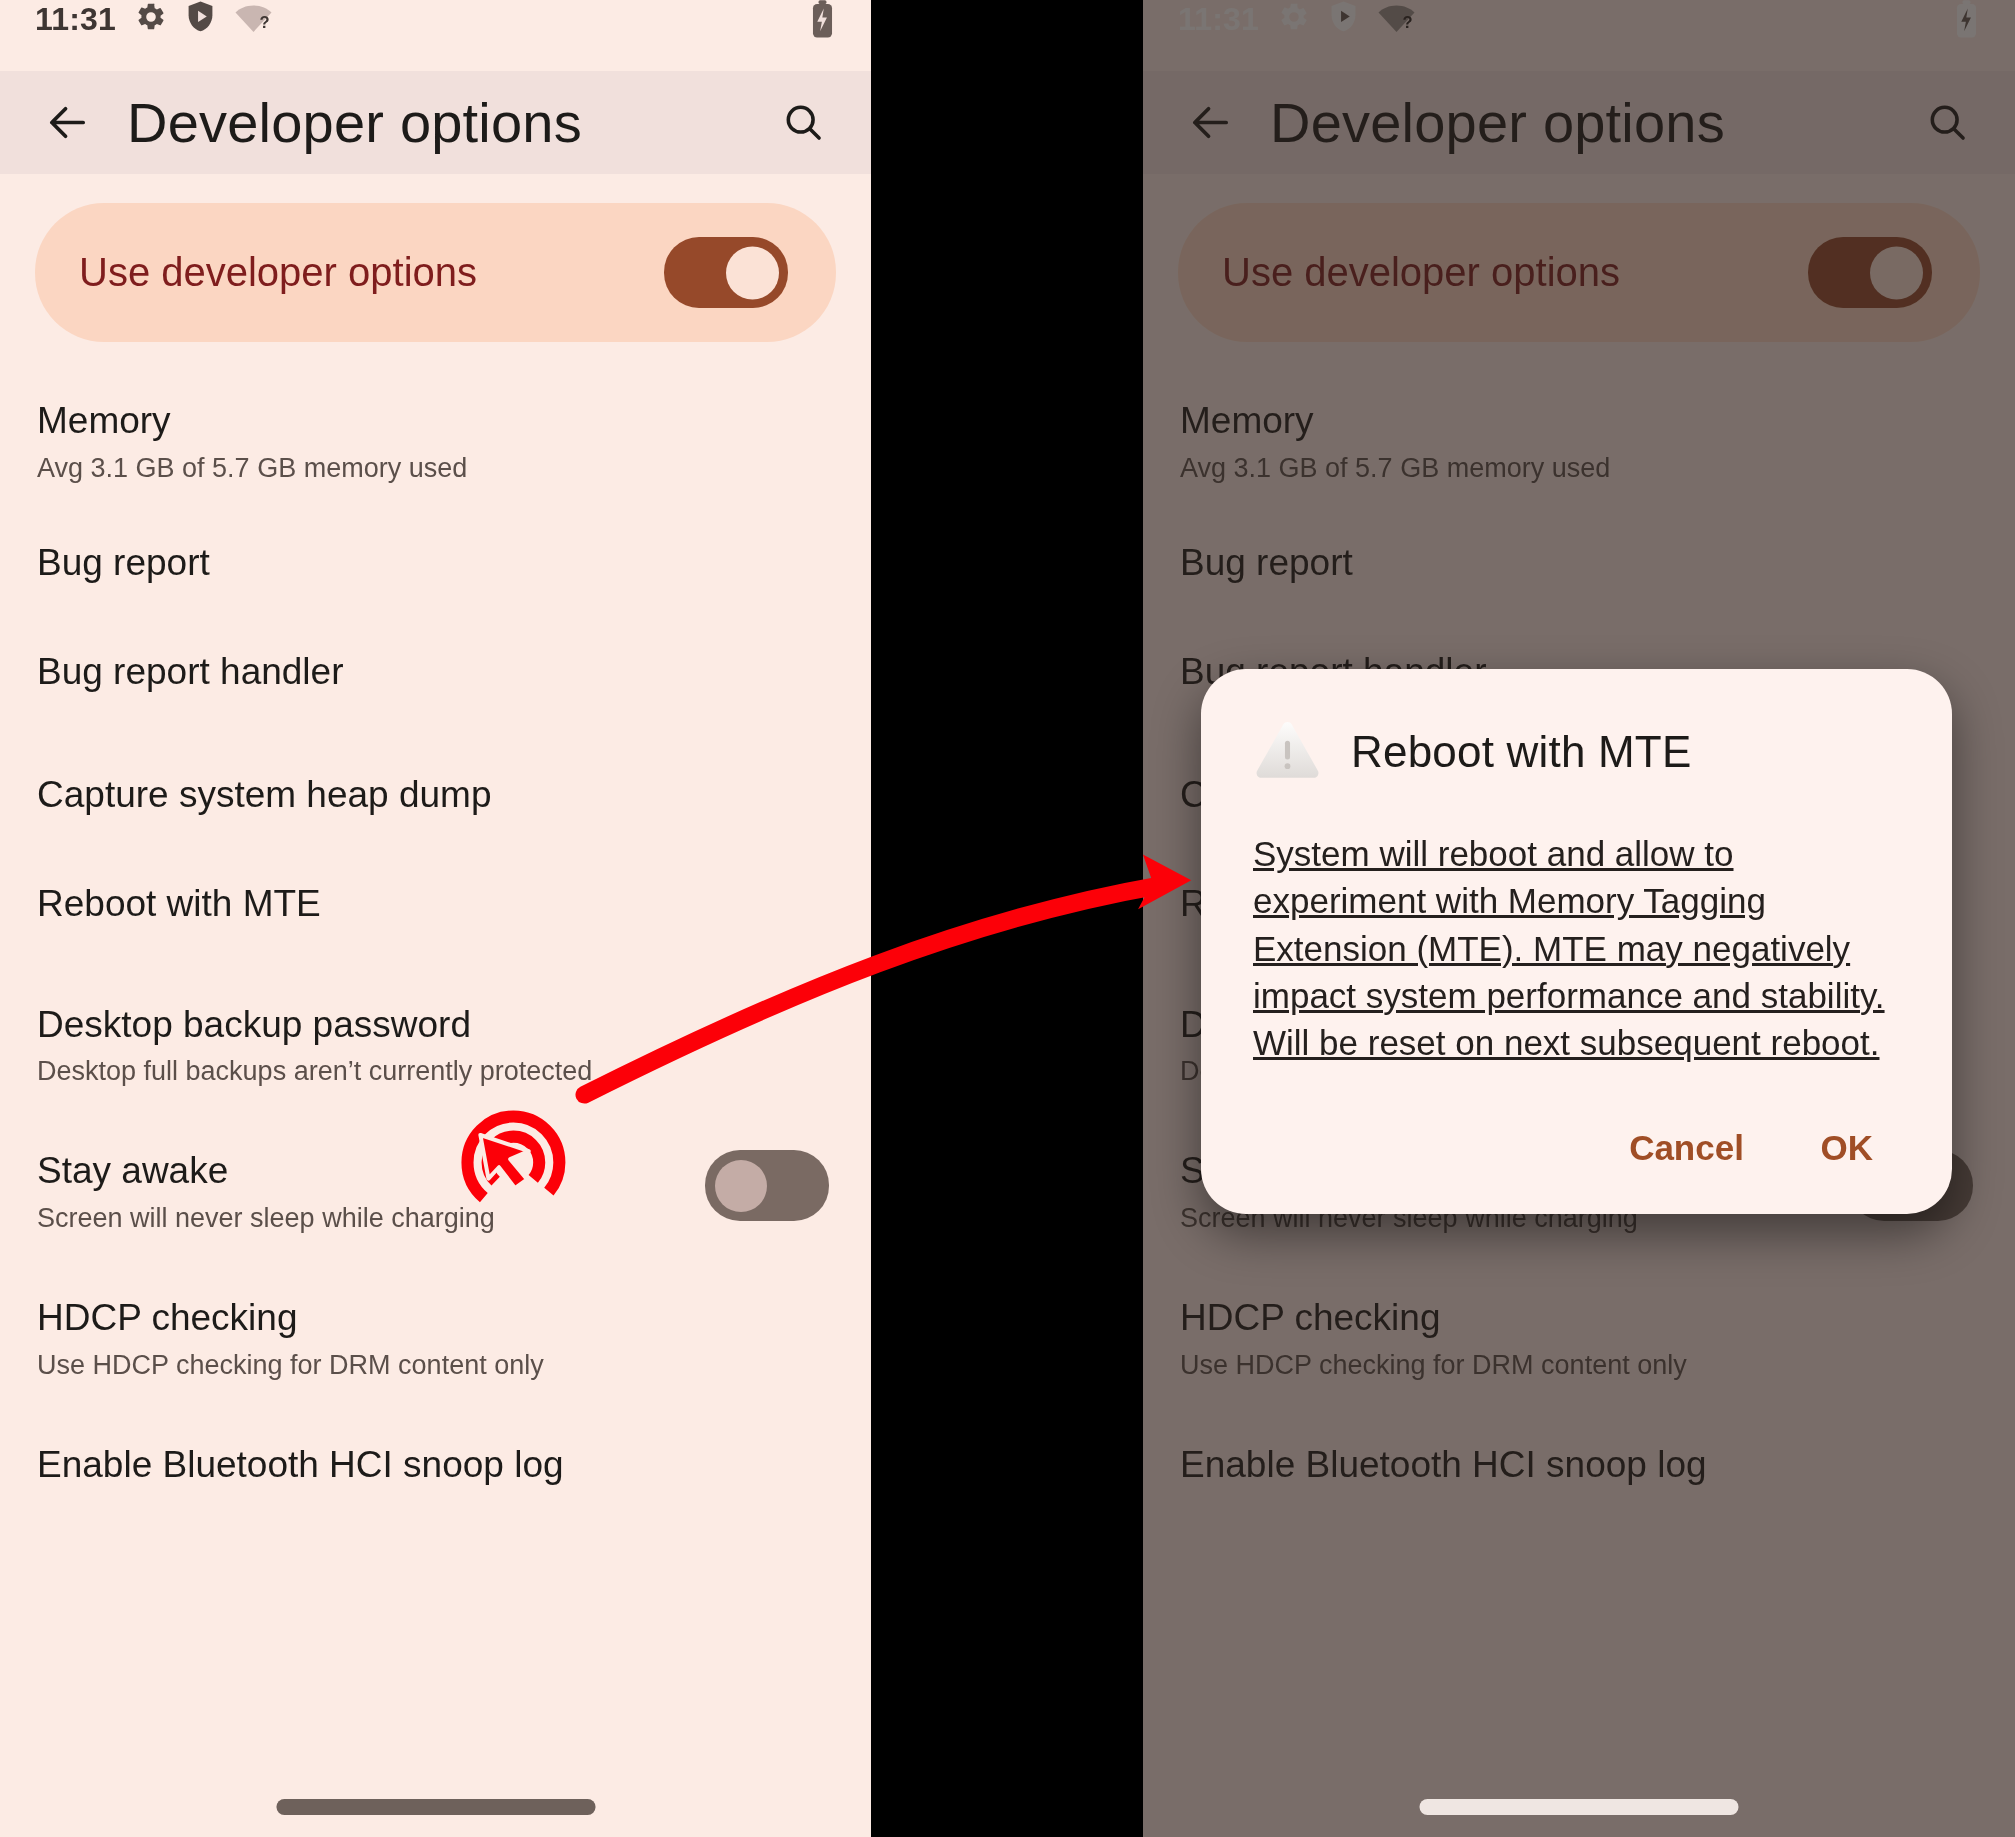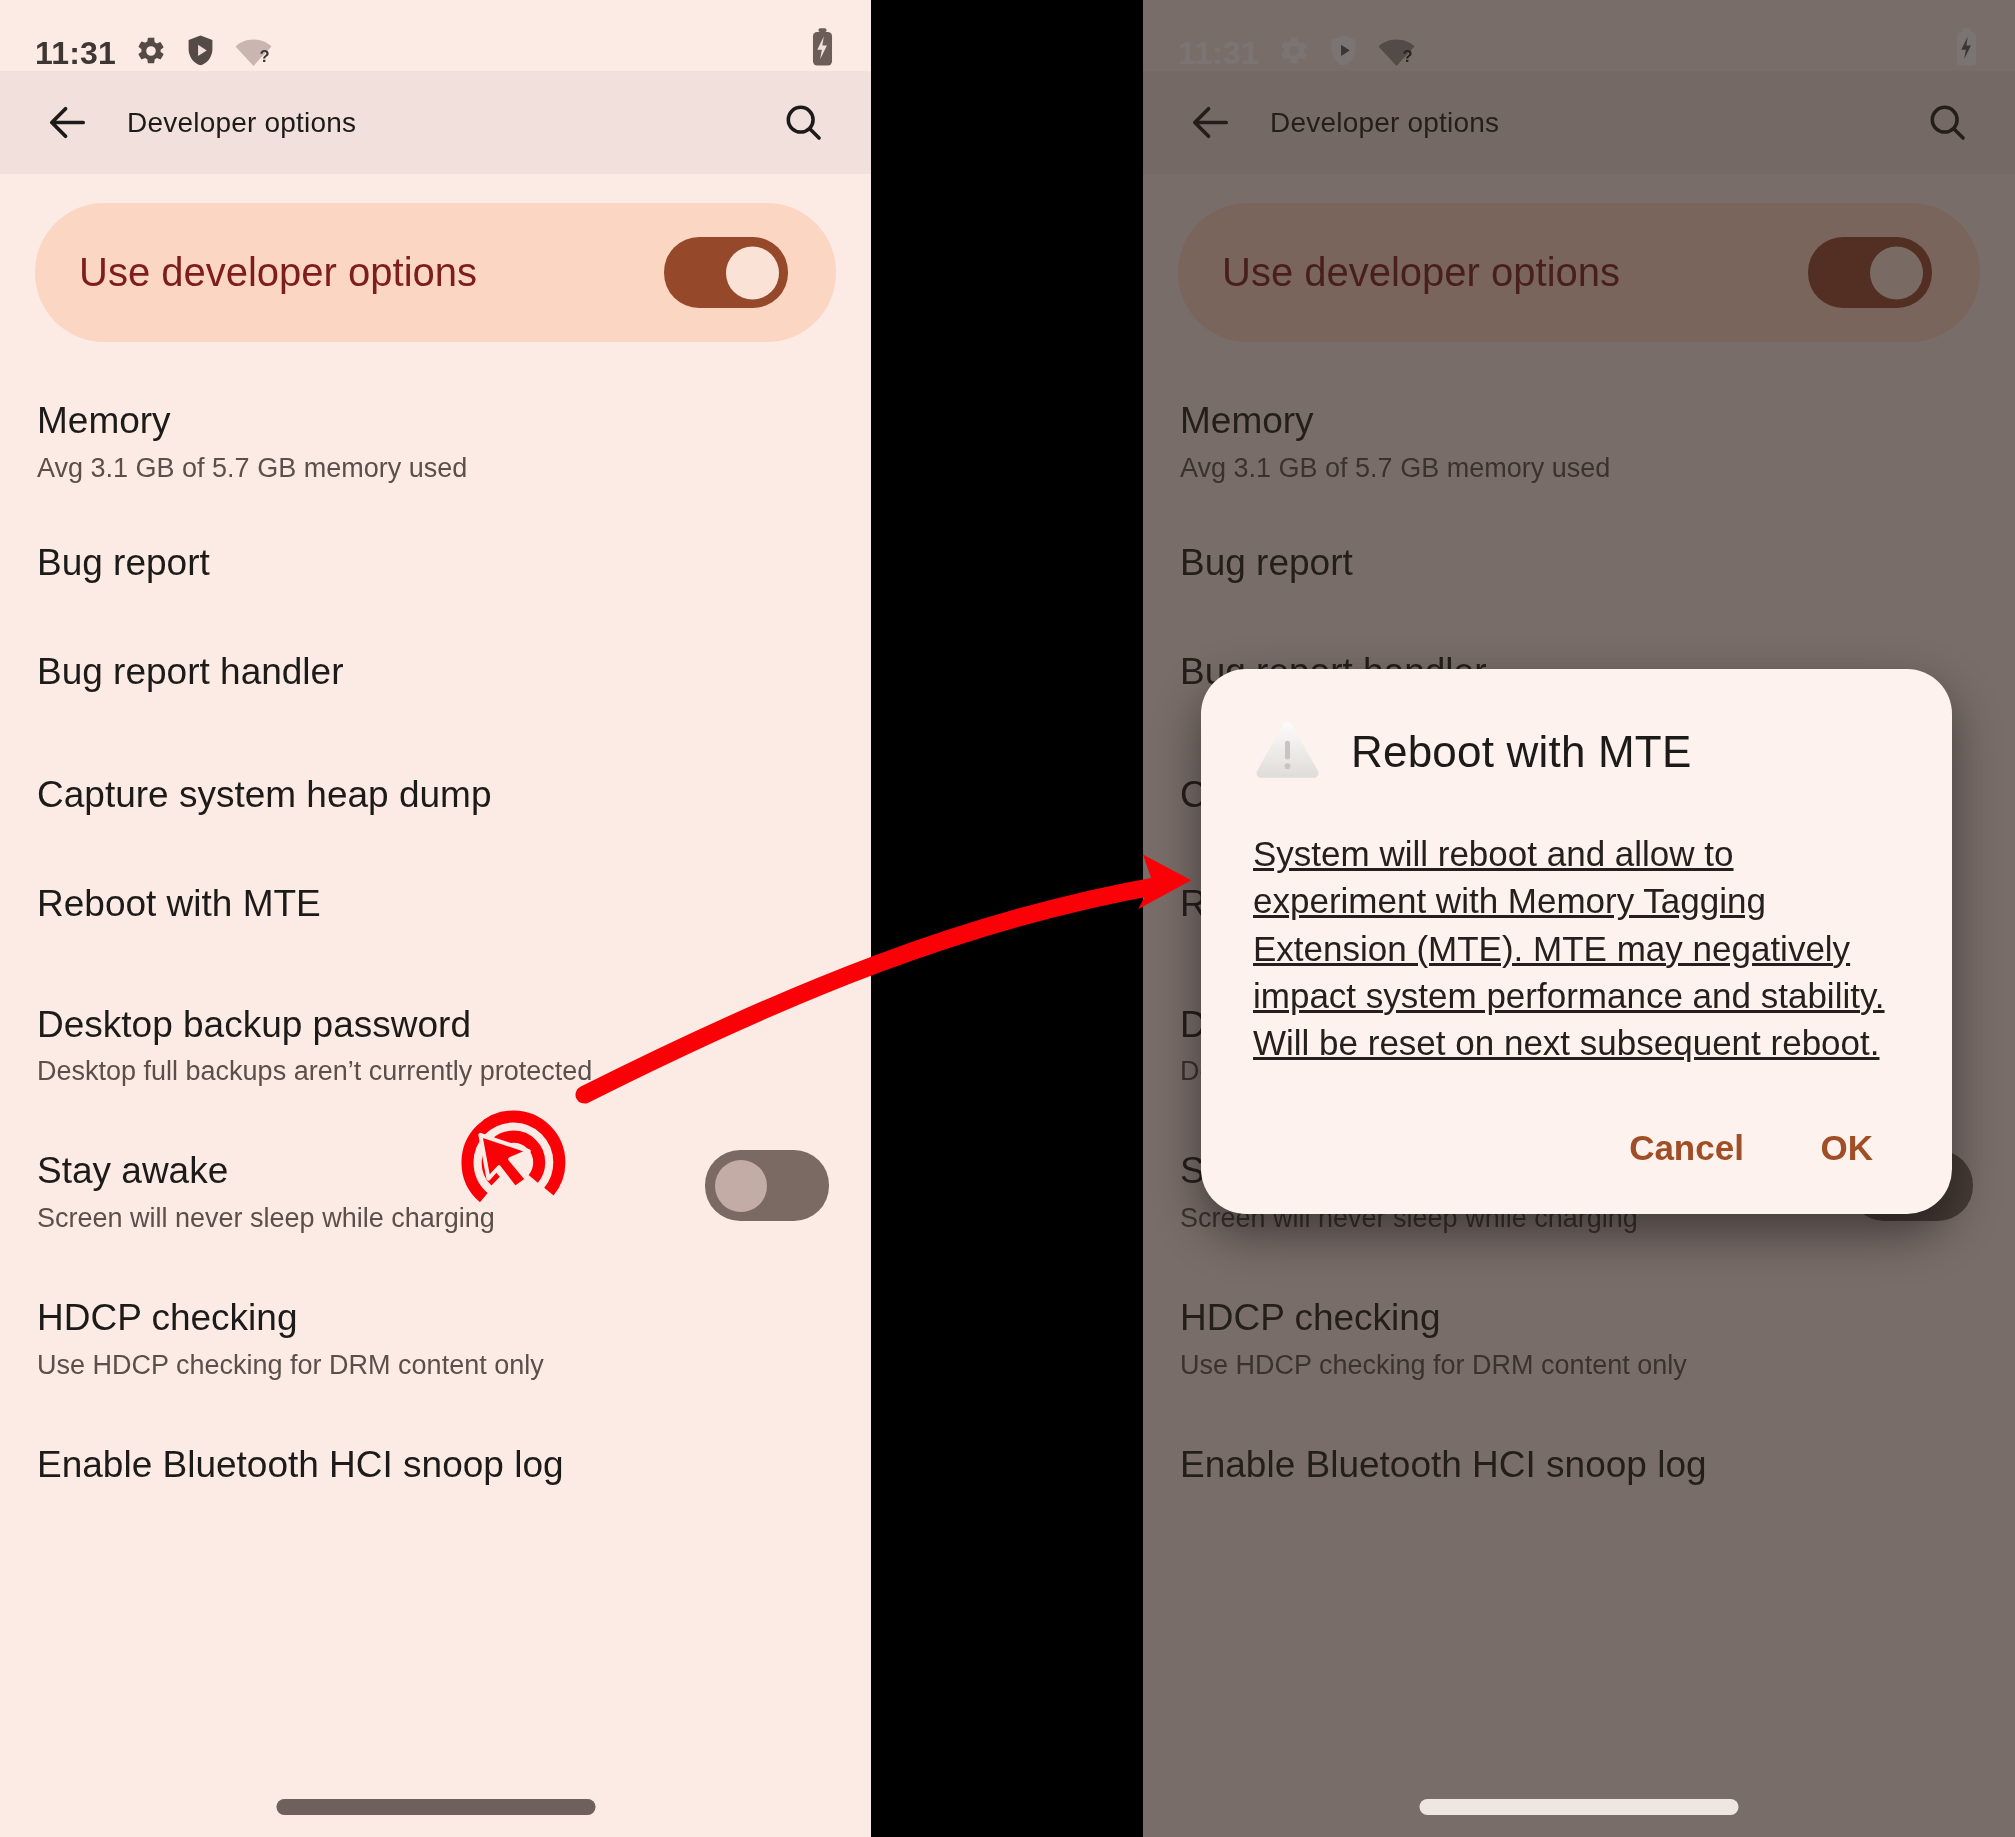--- a/index.html
+++ b/index.html
@@ -17,7 +17,7 @@
   .panel-right{left:1143px;width:872px;background:#FCEBE4;}
 
   
-  .statusbar{height:71px;display:flex;align-items:flex-end;padding:0 35px;}
+  .statusbar{height:71px;display:flex;align-items:flex-start;padding:0 35px;}
   .sb-left{display:flex;align-items:center;gap:19.3px;}
   .sb-time{font-size:32px;font-weight:600;letter-spacing:0.2px;line-height:1;}
   .sb-icons{display:flex;align-items:center;gap:18px;}

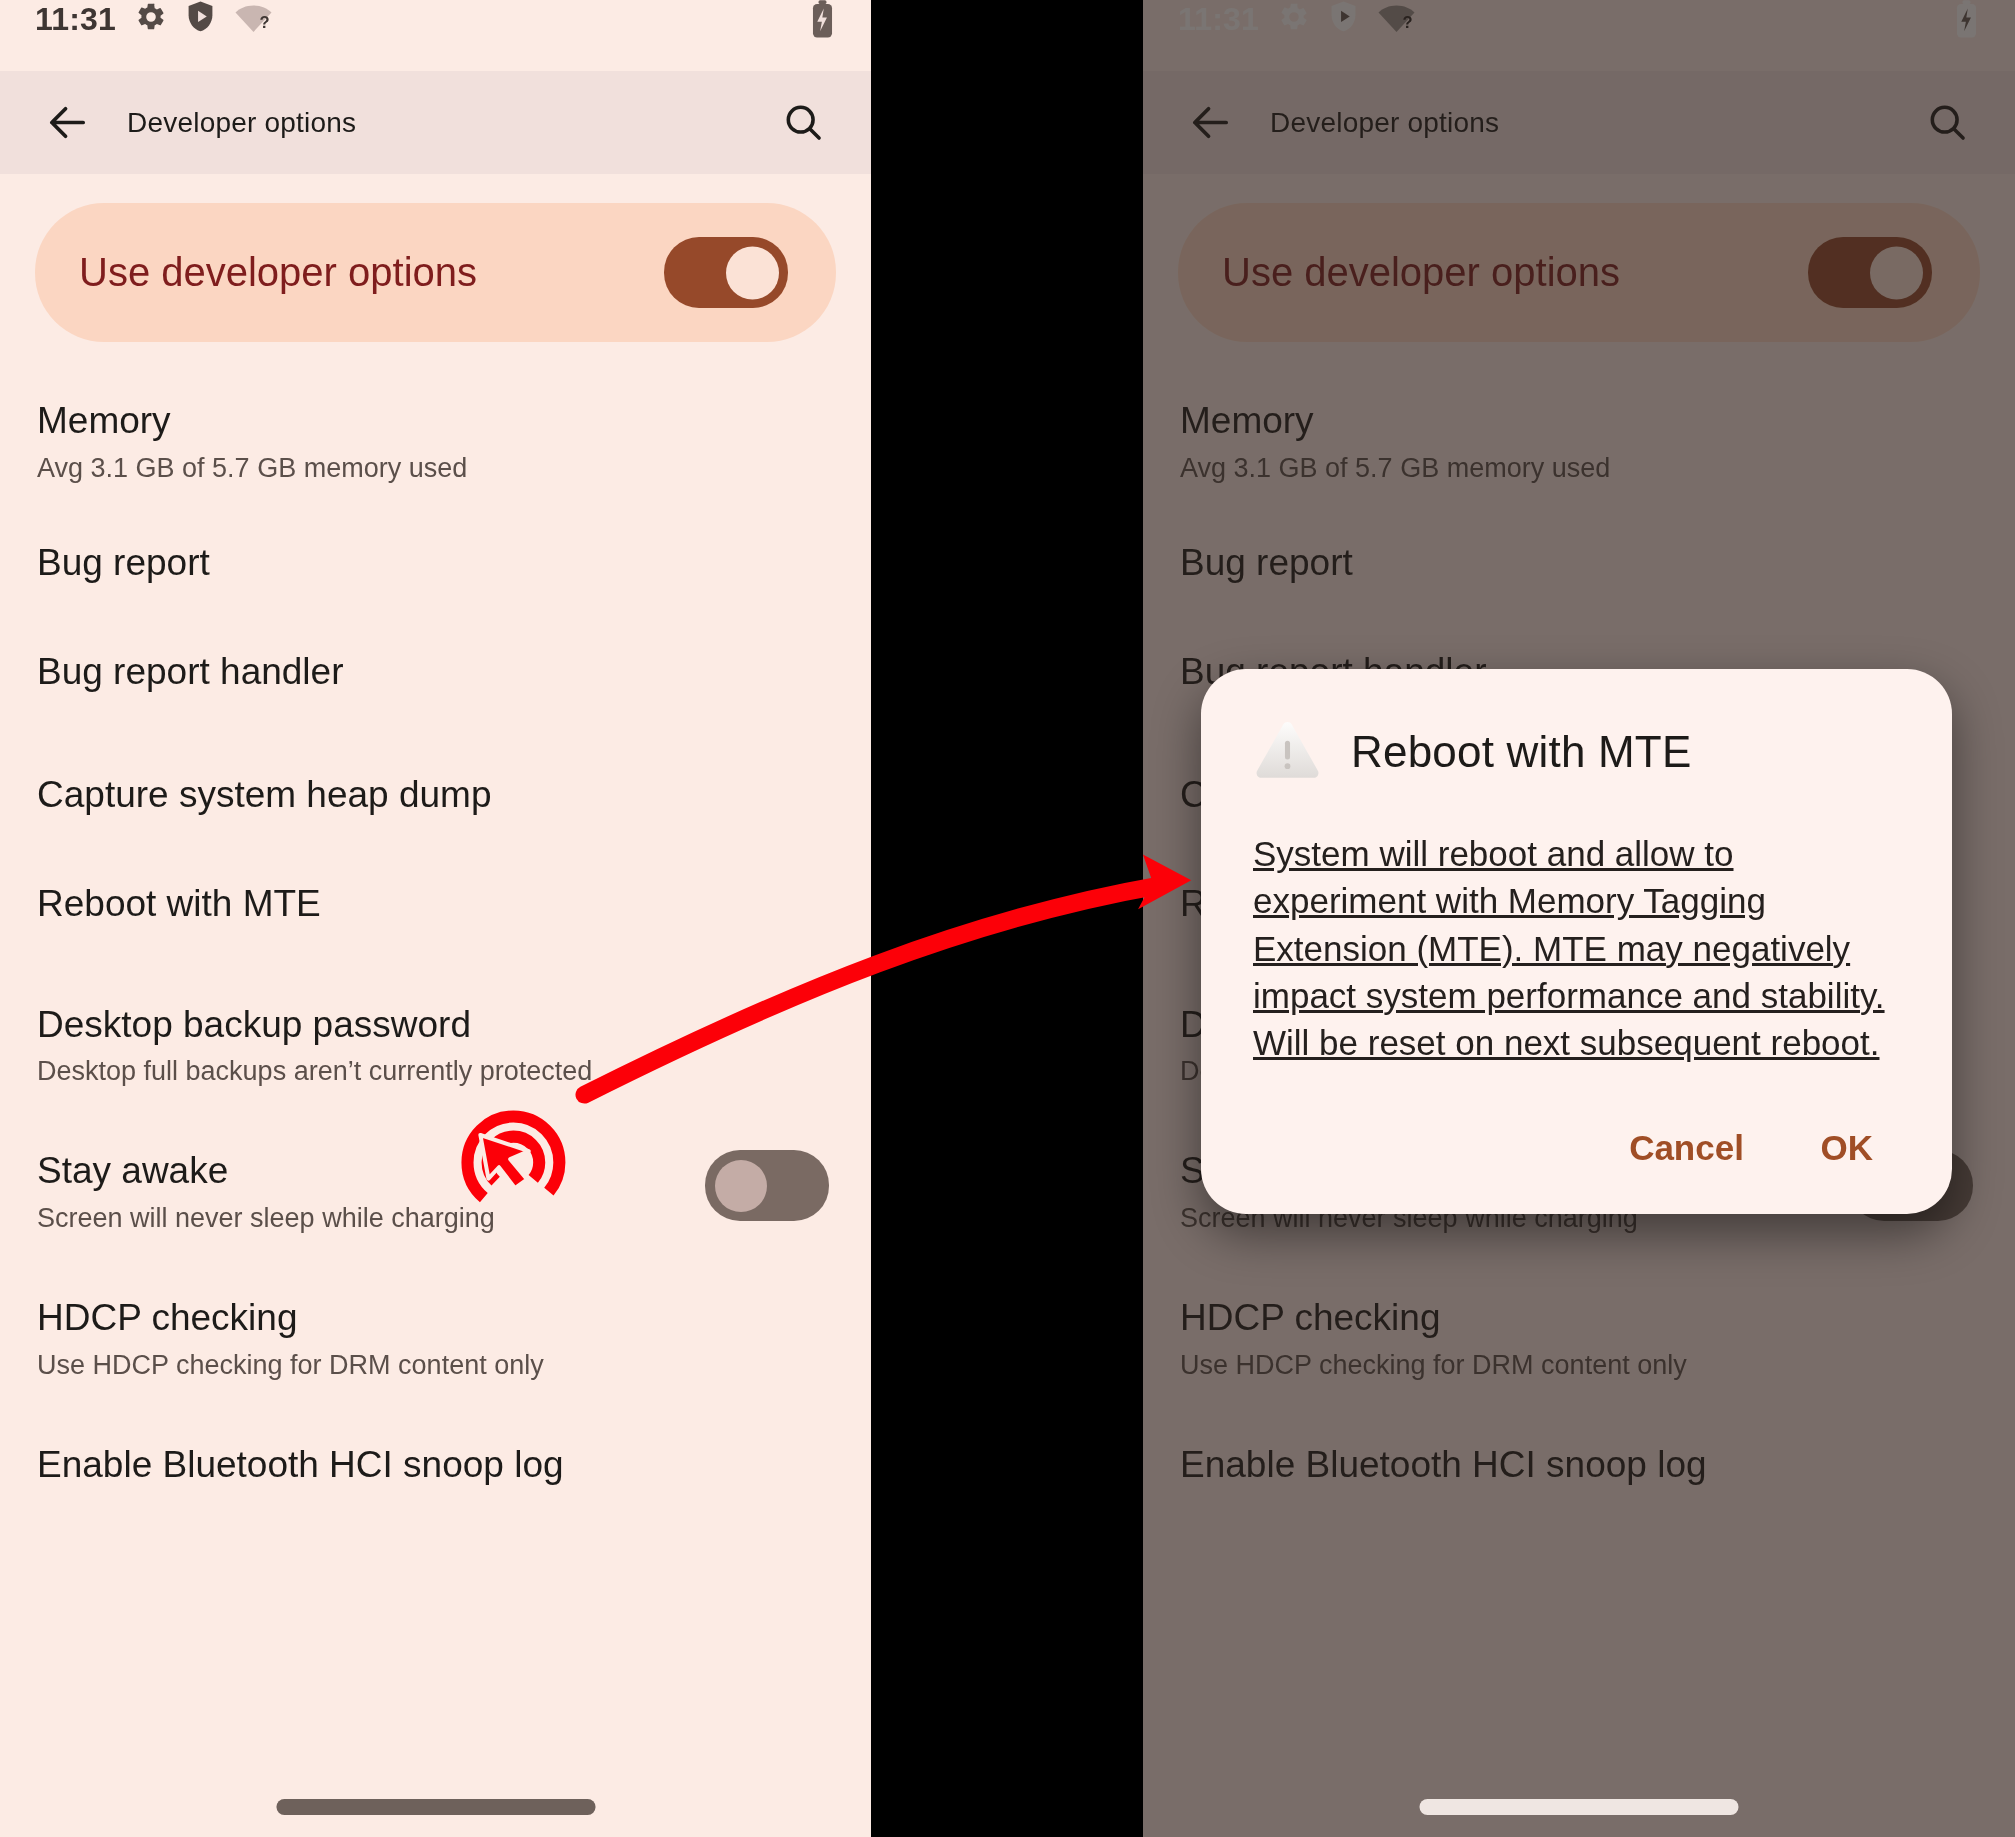--- a/index.html
+++ b/index.html
@@ -27,7 +27,7 @@
   
   .toolbar{height:103px;display:flex;align-items:center;padding:0 22.6px;}
   .tb-btn{width:90px;height:90px;display:flex;align-items:center;justify-content:center;flex:0 0 auto;}
-  .tb-title{flex:1;font-size:28px;font-weight:400;color:#1D1B19;padding-left:14.5px;letter-spacing:0.2px;}
+  .tb-title{flex:1;font-size:56px;font-weight:400;color:#1D1B19;padding-left:14.5px;letter-spacing:0.2px;}
 
   
   .content{padding:0 0 0 0;}

